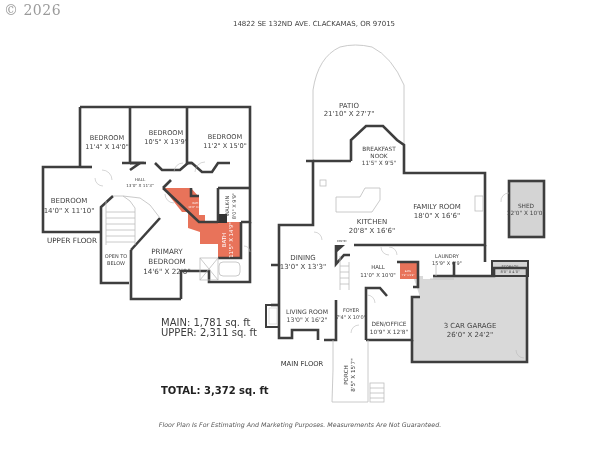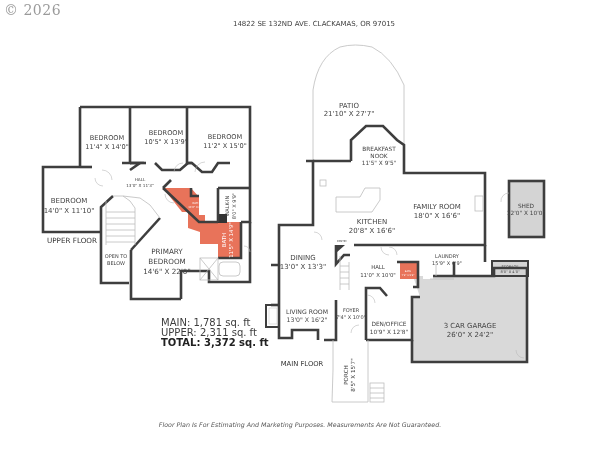--- a/index.html
+++ b/index.html
@@ -8,7 +8,7 @@
   .address { position: absolute; left: 0; right: 0; top: 20px; text-align: center; font-size: 7px; color: #3d3d3d; padding-left: 28px; }
   .disclaimer { position: absolute; left: 0; right: 0; top: 421px; text-align: center; font-size: 6.3px; font-style: italic; color: #555; }
   .sqft { position: absolute; left: 161px; top: 318px; font-size: 10px; line-height: 10px; color: #3d3d3d; }
-  .sqft .total { font-weight: bold; color: #222; }
+  .sqft .total { font-weight: bold; color: #222; margin-top: 48px; }
   svg { position: absolute; left: 0; top: 0; }
   .lbl { font-family: "DejaVu Sans", sans-serif; fill: #444; text-anchor: middle; }
   .wall { fill: none; stroke: #3e3e3e; stroke-width: 2.6; stroke-linejoin: miter; }

